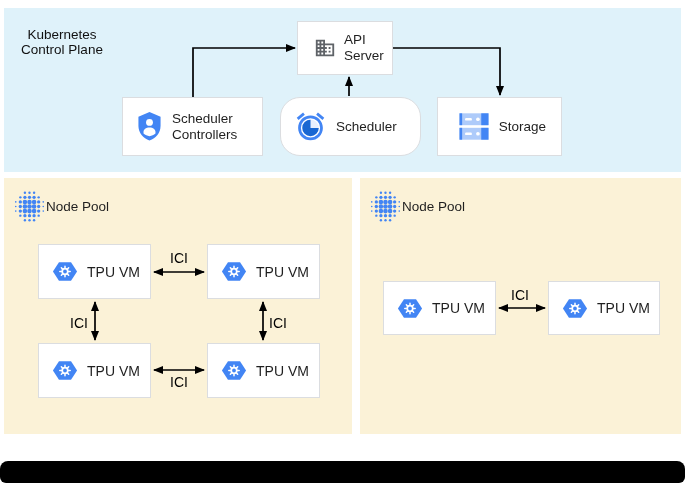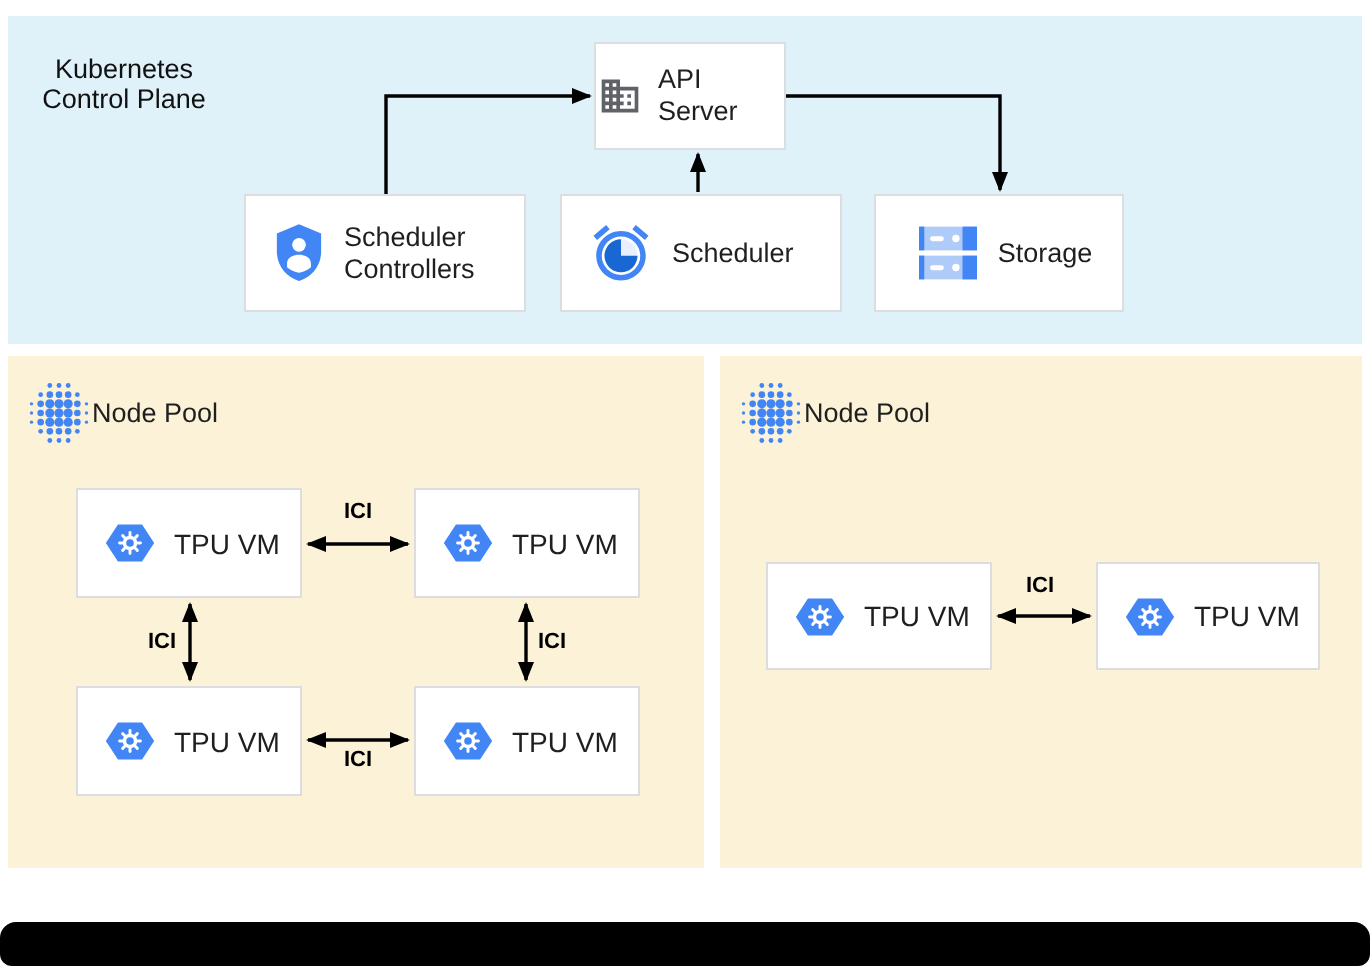--- a/index.html
+++ b/index.html
@@ -127,7 +127,7 @@
     </div>
   </div>
 
-  <div class="card" style="left:297px;top:21px;width:96px;height:54px;gap:8px;padding-left:1px;">
+  <div class="card" style="left:297px;top:21px;width:96px;height:54px;gap:8px;padding-left:16px;">
     <span class="icon">
       <svg width="22" height="22" viewBox="0 0 24 24" fill="#5f6368">
         <path d="M12 7V3H2v18h20V7H12zM6 19H4v-2h2v2zm0-4H4v-2h2v2zm0-4H4V9h2v2zm0-4H4V5h2v2zm4 12H8v-2h2v2zm0-4H8v-2h2v2zm0-4H8V9h2v2zm0-4H8V5h2v2zm10 12h-8v-2h2v-2h-2v-2h2v-2h-2V9h8v10zm-2-8h-2v2h2v-2zm0 4h-2v2h2v-2z"></path>

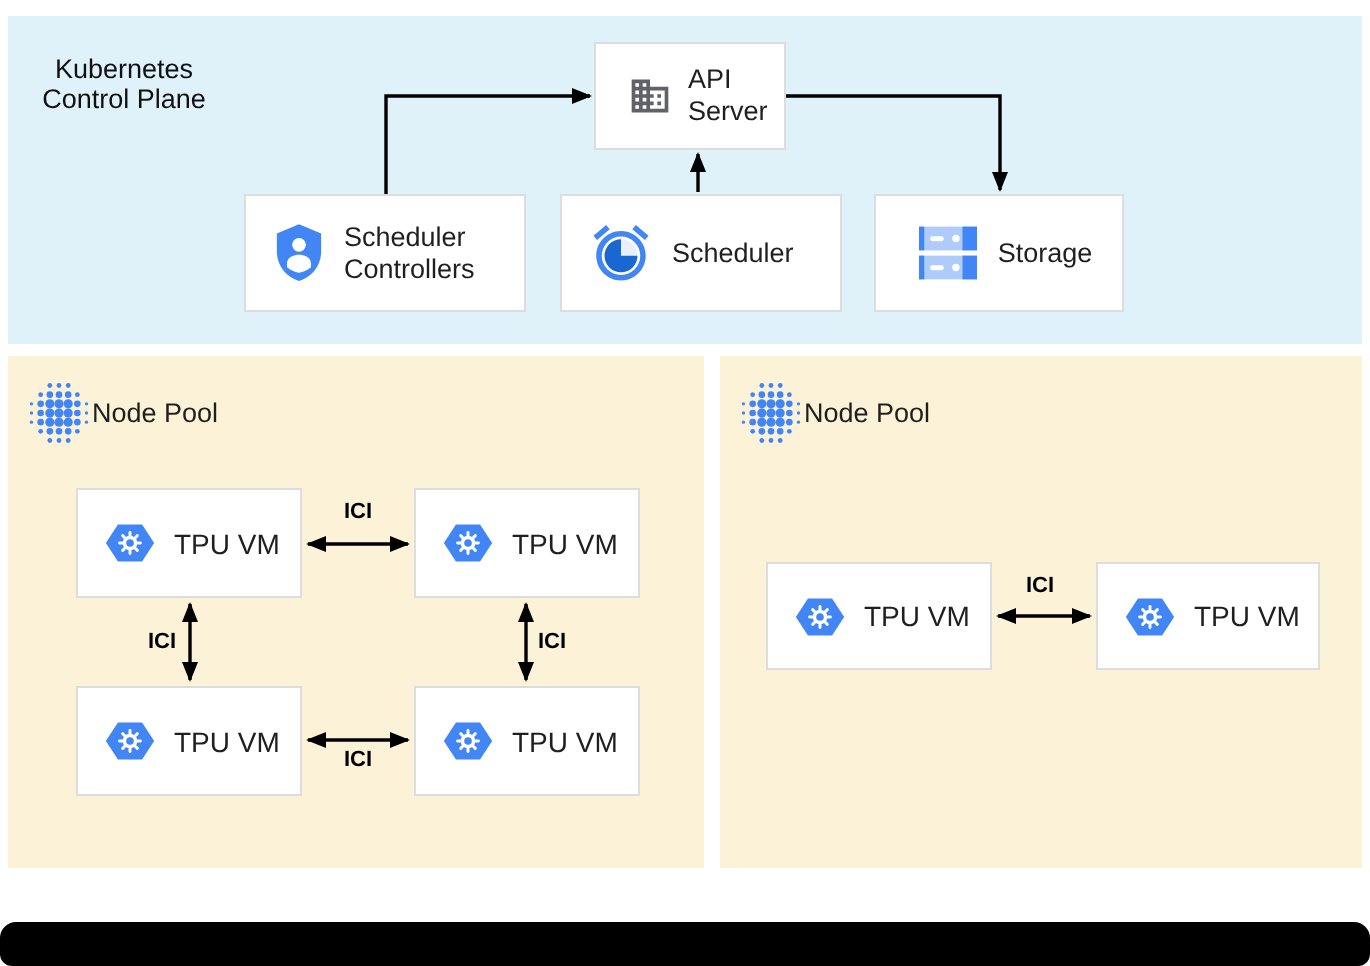--- a/index.html
+++ b/index.html
@@ -147,7 +147,7 @@
     <span class="lbl">Scheduler Controllers</span>
   </div>
 
-  <div class="card" style="left:280px;top:97px;width:141px;height:59px;">
+  <div class="card" style="left:280px;top:97px;width:141px;height:59px;border-radius:20px;">
     <span class="icon">
       <svg width="33" height="33" viewBox="0 0 24 24">
         <path d="M22 5.72l-4.6-3.86-1.29 1.53 4.6 3.86L22 5.72zM7.88 3.39L6.6 1.86 2 5.71l1.29 1.53 4.59-3.85zM12 4c-4.97 0-9 4.03-9 9s4.02 9 9 9c4.97 0 9-4.03 9-9s-4.03-9-9-9z" fill="#4285F4"></path>

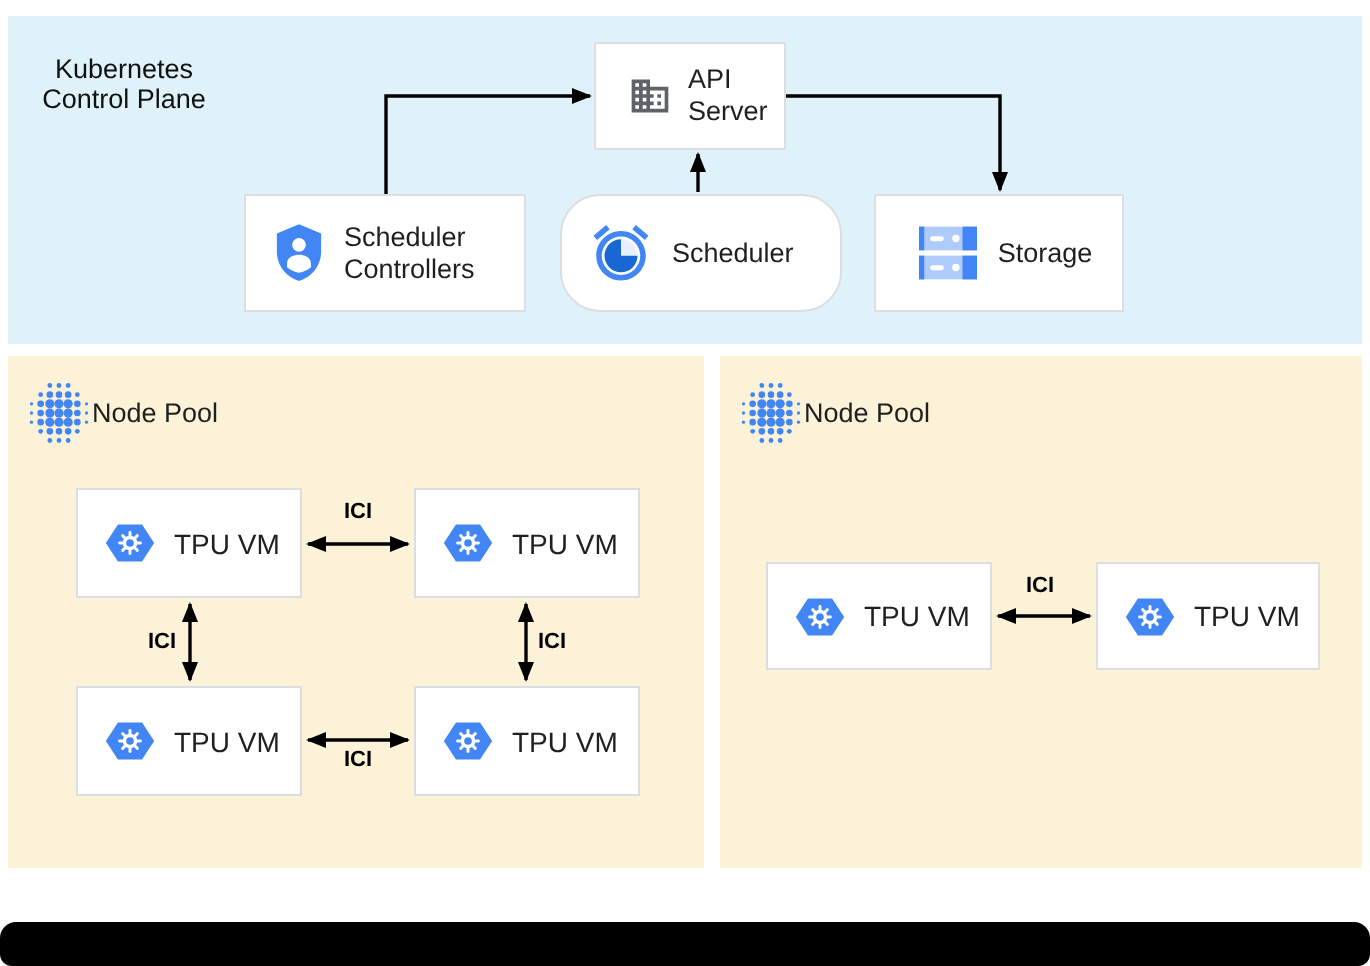--- a/index.html
+++ b/index.html
@@ -19,7 +19,7 @@
   .icon{flex:0 0 auto;display:flex;align-items:center;justify-content:center;}
   .pool-head{position:absolute;left:9px;top:12px;display:flex;align-items:center;}
   .pool-head .lbl{font-size:13.5px;}
-  .ici{position:absolute;font-size:11px;color:#000;font-weight:bold;}
+  .ici{position:absolute;font-size:14px;color:#000;}
   .arrows{position:absolute;left:0;top:0;width:685px;height:483px;pointer-events:none;}
   .bottom-bar{position:absolute;left:0;top:461px;width:685px;height:22px;background:#000;
               border-radius:8px 8px 6px 6px;}

